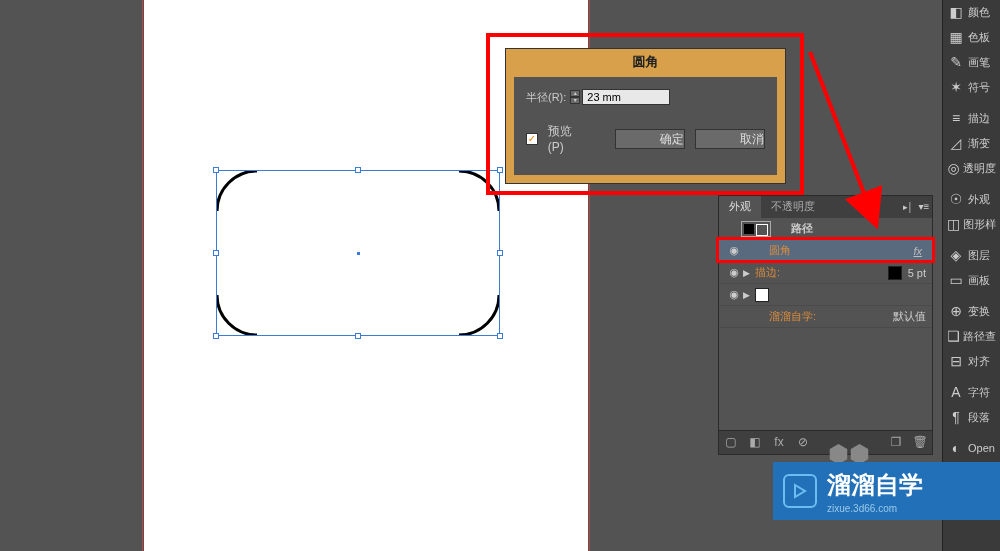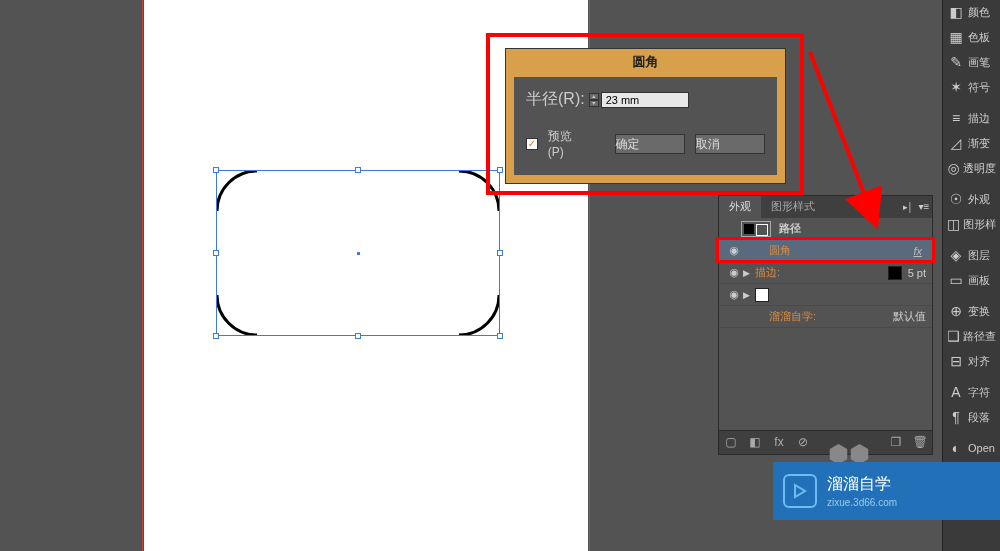--- a/index.html
+++ b/index.html
@@ -126,7 +126,7 @@
       align-items: center;
       margin-bottom: 18px;
     }
-    .dialog-row label { color: #ccc; font-size: 16px; margin-right: 4px; }
+    .dialog-row label { color: #ccc; font-size: 11px; margin-right: 4px; }
     .spinner {
       display: flex;
       flex-direction: column;

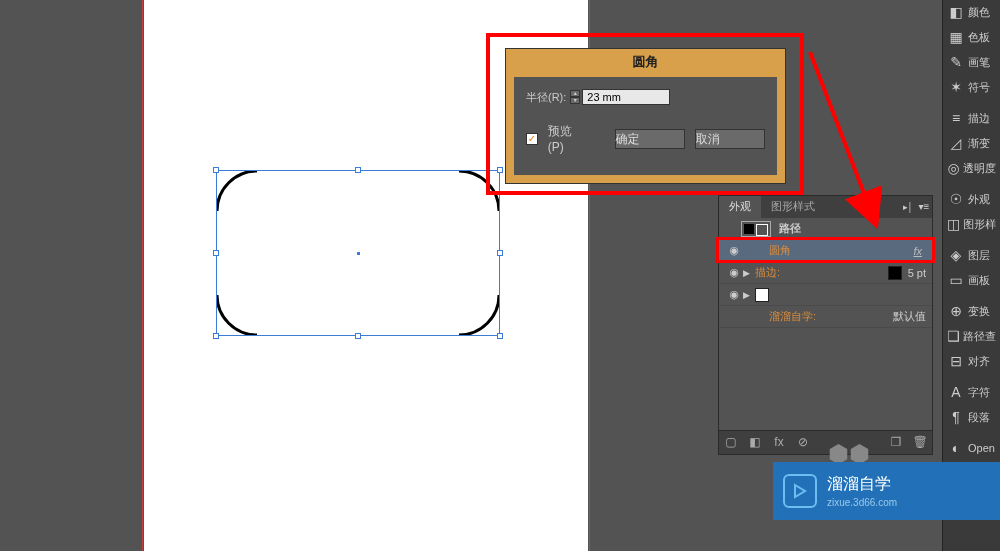--- a/index.html
+++ b/index.html
@@ -174,7 +174,7 @@
       border: 1px solid #333;
       color: #ddd;
       font-size: 12px;
-      text-align: left;
+      text-align: right;
       line-height: 18px;
       cursor: pointer;
     }

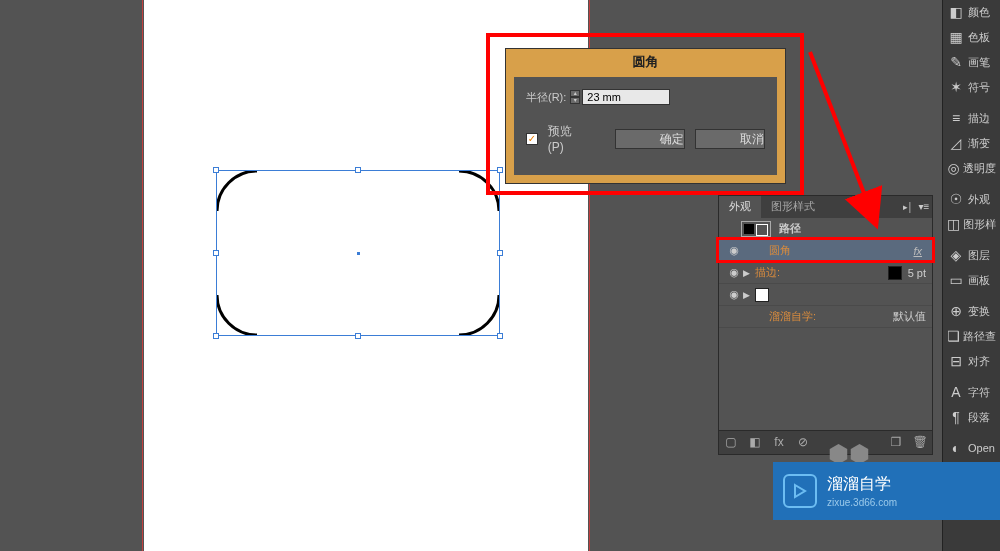--- a/index.html
+++ b/index.html
@@ -457,7 +457,7 @@
 <div class="appearance-panel">
   <div class="panel-tabs">
     <div class="panel-tab active">外观</div>
-    <div class="panel-tab">图形样式</div>
+    <div class="panel-tab">不透明度</div>
     <div class="panel-tab-spacer"></div>
     <div class="panel-menu-btn2">▸│</div>
     <div class="panel-menu-btn">▾≡</div>

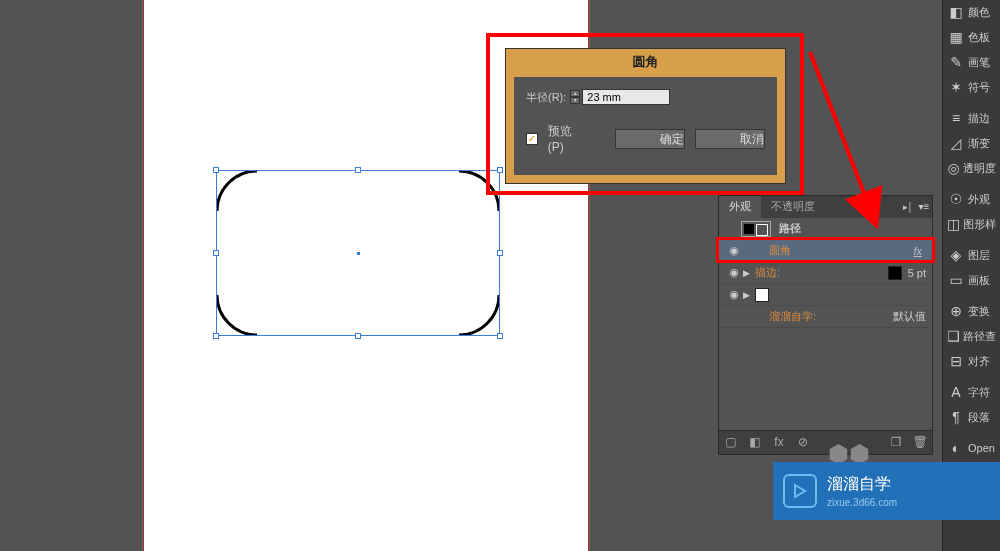--- a/index.html
+++ b/index.html
@@ -466,7 +466,7 @@
     <div class="appearance-row">
       <span class="eye"></span>
       <span class="path-swatch"></span>
-      <span class="label" style="margin-left:8px;font-weight:bold">路径</span>
+      <span class="label" style="margin-left:20px;font-weight:bold">路径</span>
     </div>
     <div class="appearance-row selected">
       <span class="eye">◉</span>

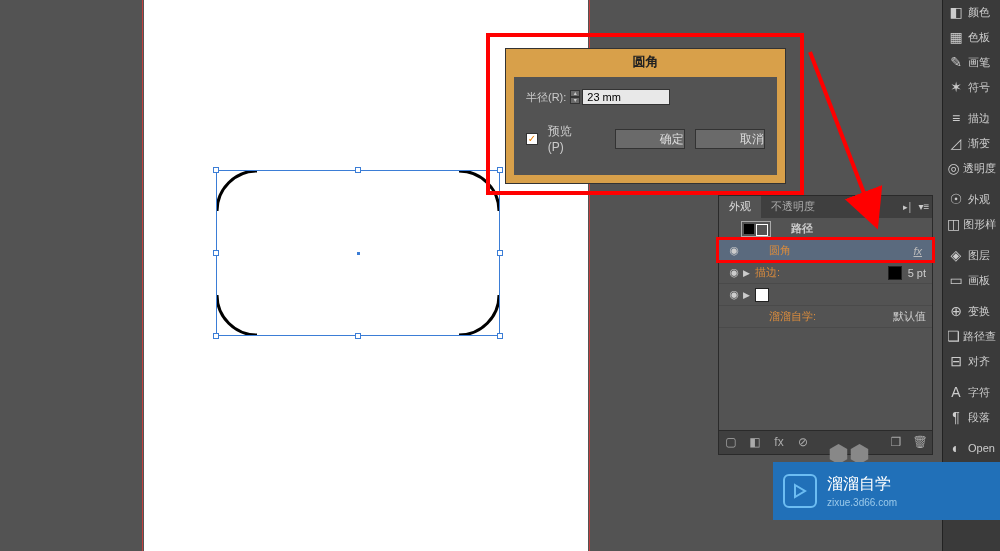--- a/index.html
+++ b/index.html
@@ -350,7 +350,7 @@
       justify-content: center;
       margin-right: 10px;
     }
-    .wm-text-cn { color: #fff; font-size: 16px; font-weight: normal; }
+    .wm-text-cn { color: #fff; font-size: 24px; font-weight: bold; }
     .wm-text-en { color: #9ac9ea; font-size: 10px; margin-top: 2px; }
     .wm-hex {
       position: absolute;

